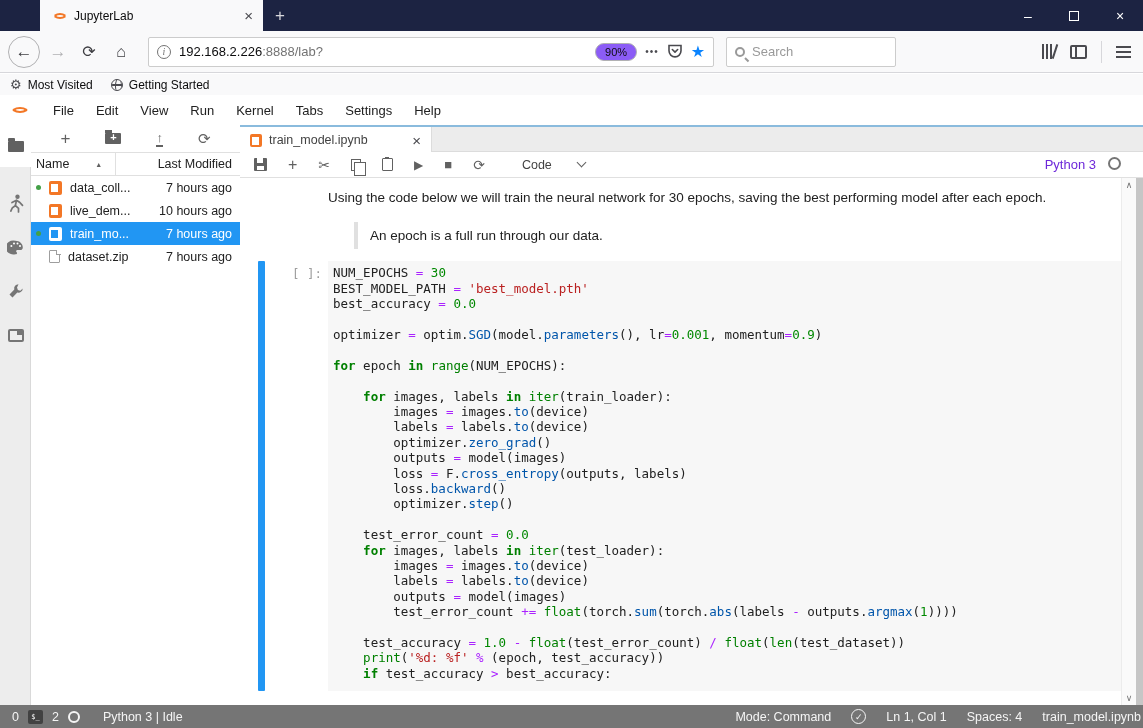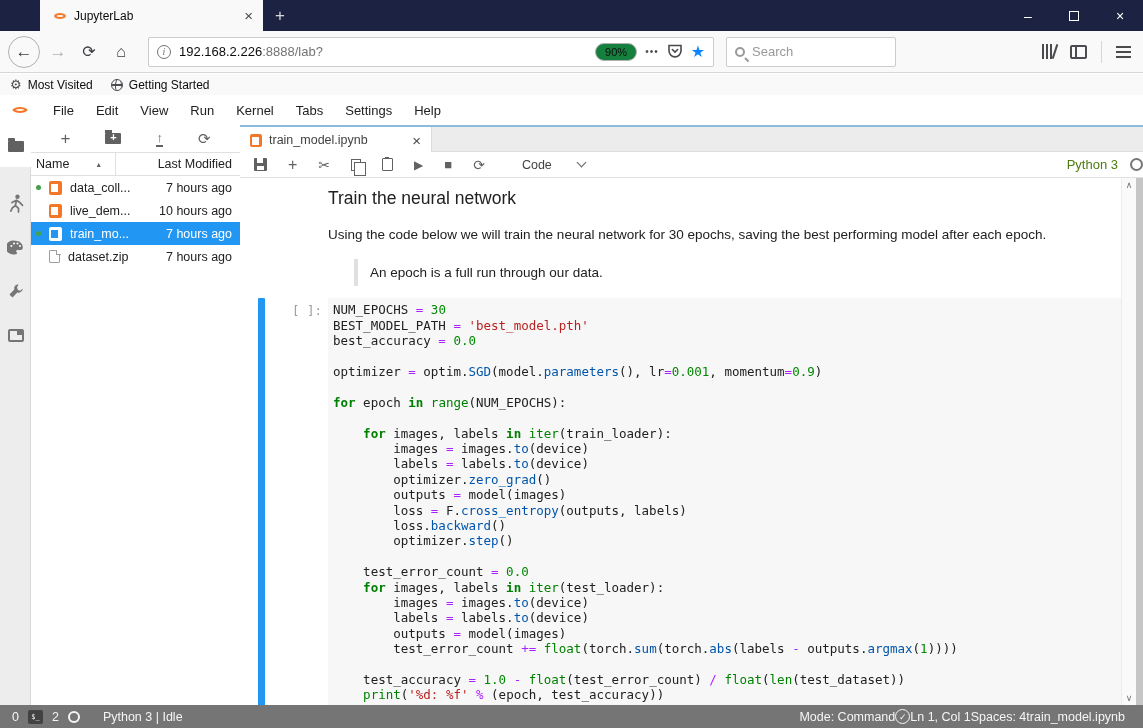--- a/index.html
+++ b/index.html
@@ -38,7 +38,7 @@
   .url-text{font-size:13px;color:#0c0c0d;white-space:nowrap}
   .url-text .dim{color:#737373}
   .url-fill{flex:1}
-  .zoom-pill{font-size:11px;color:#0c0c0d;border:1px solid #b1b1b3;border-radius:10px;padding:2px 9px;background:#15803d}
+  .zoom-pill{font-size:11px;color:#0c0c0d;border:1px solid #b1b1b3;border-radius:10px;padding:2px 9px;background:#8b5cf6}
   .dots-icon{font-size:10px;letter-spacing:1px;color:#4a4a4f}
   .pocket-icon svg{display:block}
   .star-icon{color:#0a84ff;font-size:16px;line-height:1}

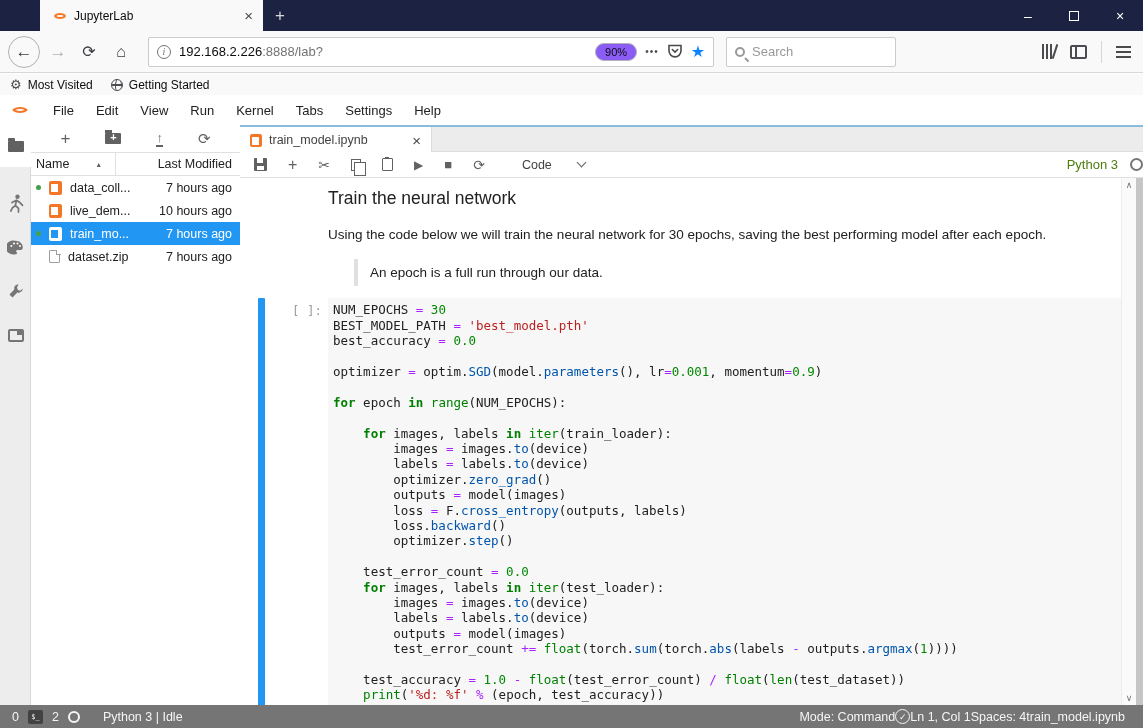--- a/index.html
+++ b/index.html
@@ -132,7 +132,7 @@
   .tb-stop{font-size:13px}
   .celltype{display:flex;align-items:center;gap:26px;margin-left:16px;font-size:12.5px;color:#424242}
   .chev{width:7px;height:7px;border-right:1.5px solid #616161;border-bottom:1.5px solid #616161;transform:rotate(45deg);margin-top:-4px}
-  .kernel-area{margin-left:auto;display:flex;align-items:center;gap:12px;font-size:13px;color:#4d7c0f}
+  .kernel-area{margin-left:auto;display:flex;align-items:flex-start;gap:12px;padding-right:22px;font-size:13px;color:#6d28d9}
   .kernel-circle{width:13px;height:13px;border:2px solid #757575;border-radius:50%}
 
   

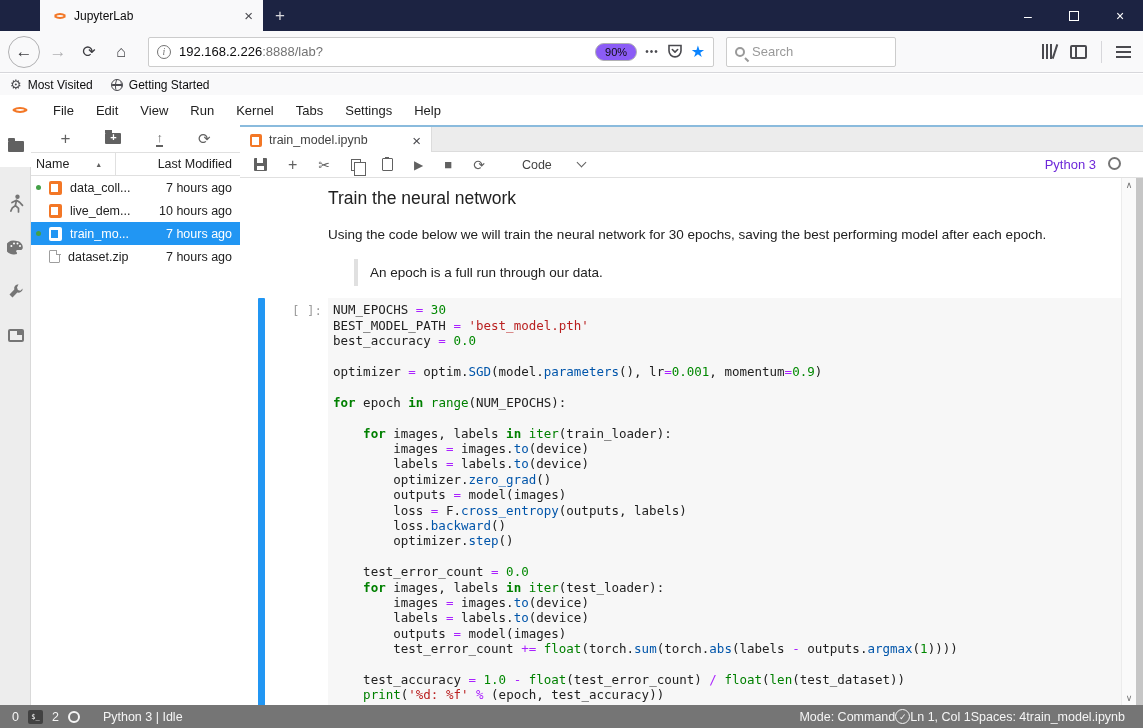--- a/index.html
+++ b/index.html
@@ -350,7 +350,6 @@
         </div>
         <div class="nb-content">
           <div class="md-cell">
-            <div class="md-h2">Train the neural network</div>
             <div class="md-p">Using the code below we will train the neural network for 30 epochs, saving the best performing model after each epoch.</div>
             <div class="md-quote">An epoch is a full run through our data.</div>
           </div>

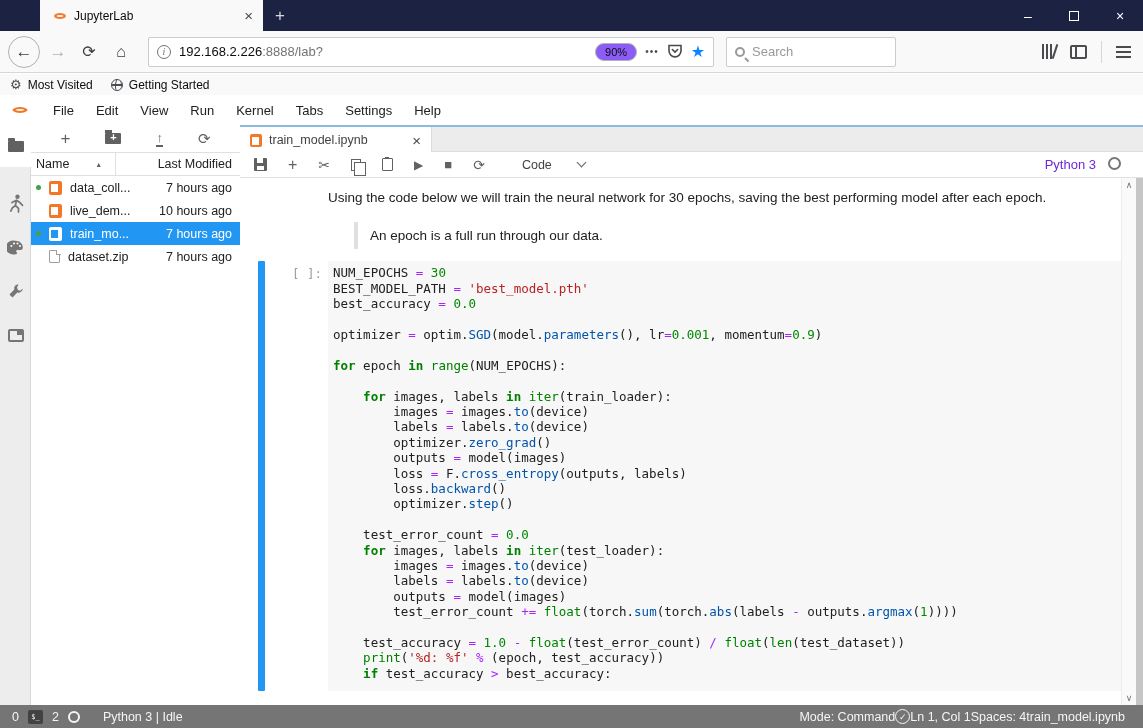--- a/index.html
+++ b/index.html
@@ -159,7 +159,7 @@
   .term-icon{width:15px;height:14px;background:#424242;border-radius:2px;color:#fff;font-size:7px;display:flex;align-items:center;justify-content:center;font-family:"DejaVu Sans Mono",monospace}
   .kcirc{width:12px;height:12px;border:2px solid #f5f5f5;border-radius:50%}
   .sb-status{margin-left:14px}
-  .sb-right{margin-left:auto;display:flex;align-items:center;padding-right:18px}
+  .sb-right{margin-left:auto;display:flex;align-items:center;gap:20px;padding-right:2px}
   .ccheck{width:15px;height:15px;border:1.5px solid #f5f5f5;border-radius:50%;display:flex;align-items:center;justify-content:center;font-size:9px}
 </style>
 </head>

